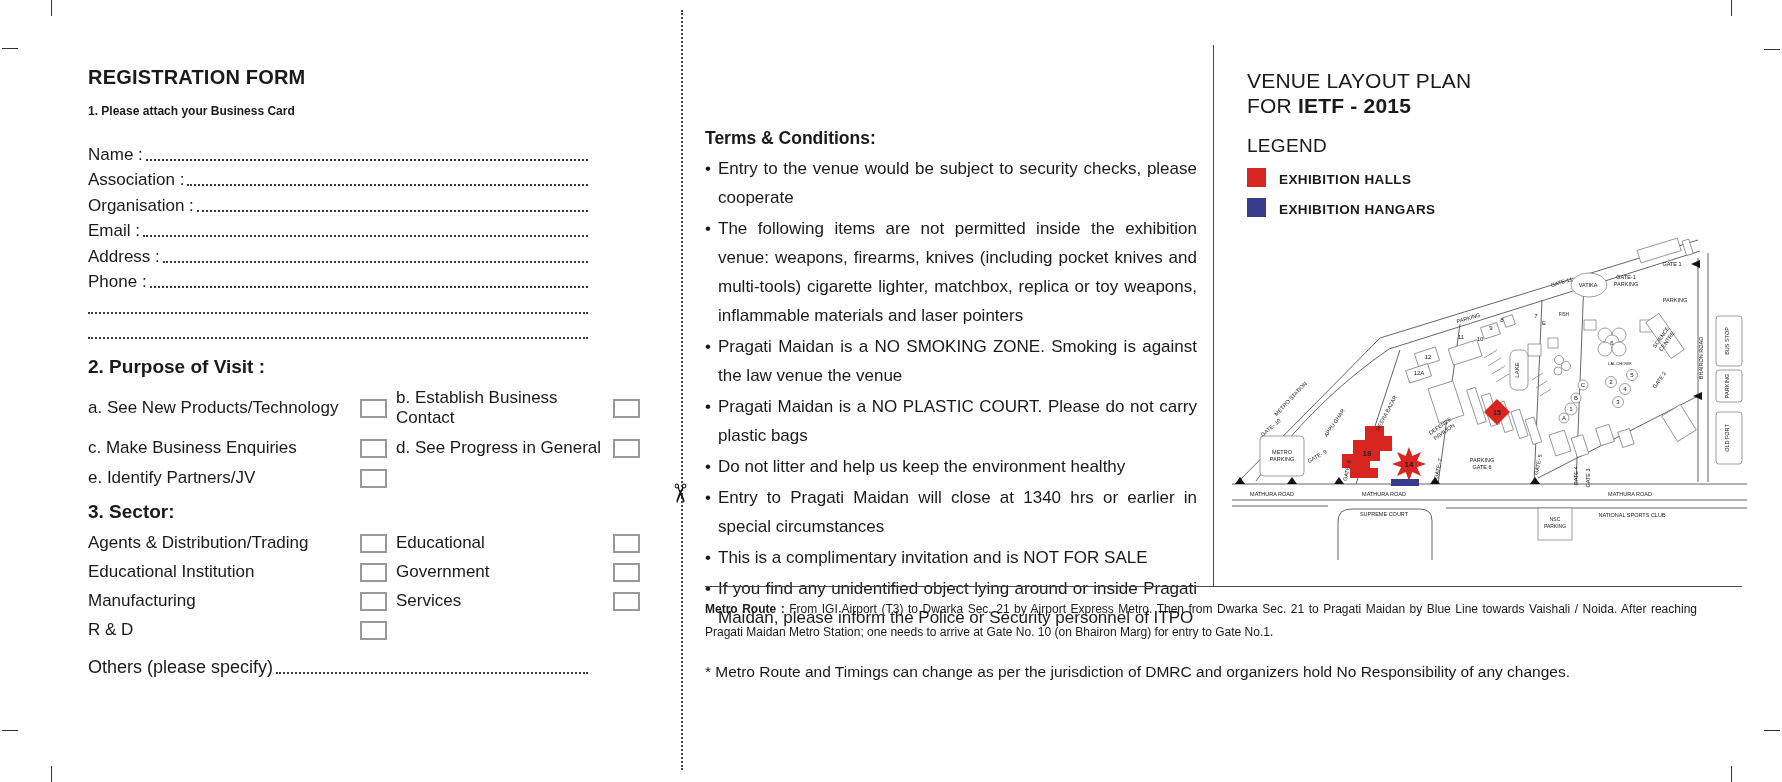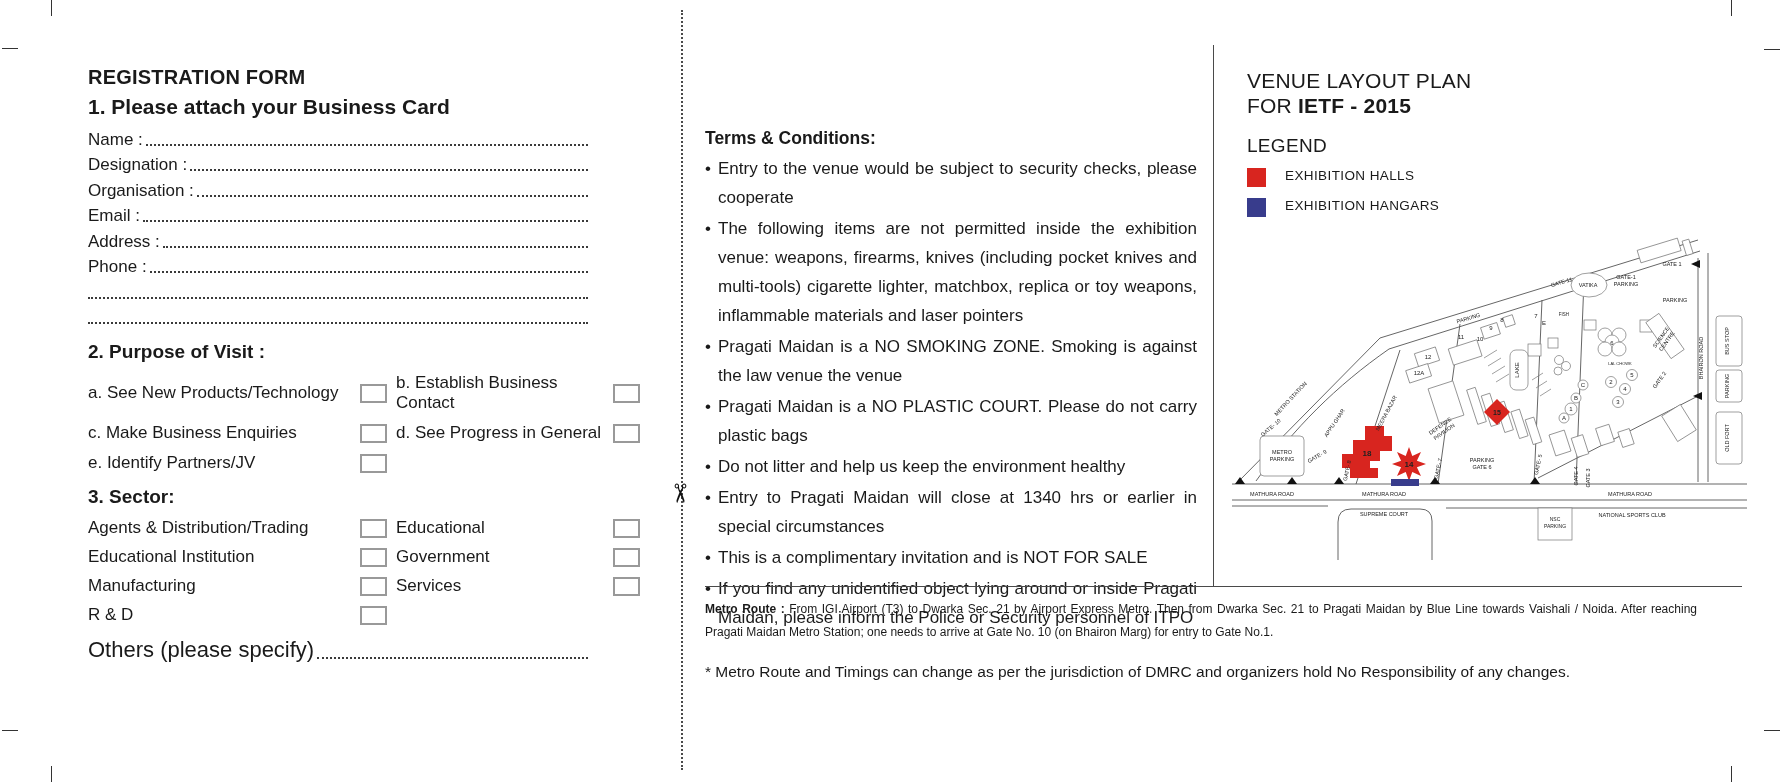--- a/index.html
+++ b/index.html
@@ -12,7 +12,7 @@
   
   .form-col { position: absolute; left: 88px; top: 66px; width: 500px; }
   .form-title { font-size: 20px; font-weight: bold; letter-spacing: 0.2px; }
-  .form-sub { font-size: 21px; font-weight: bold; margin-top: 6px; }
+  .form-sub { font-size: 12px; font-weight: bold; margin-top: 15px; }
   .field-row { display: flex; align-items: flex-end; height: 25.5px; }
   .field-row .lbl { font-size: 17px; white-space: nowrap; }
   .dots { flex: 1; border-bottom: 2px dotted #3a3a3a; margin: 0 0 4px 3px; }

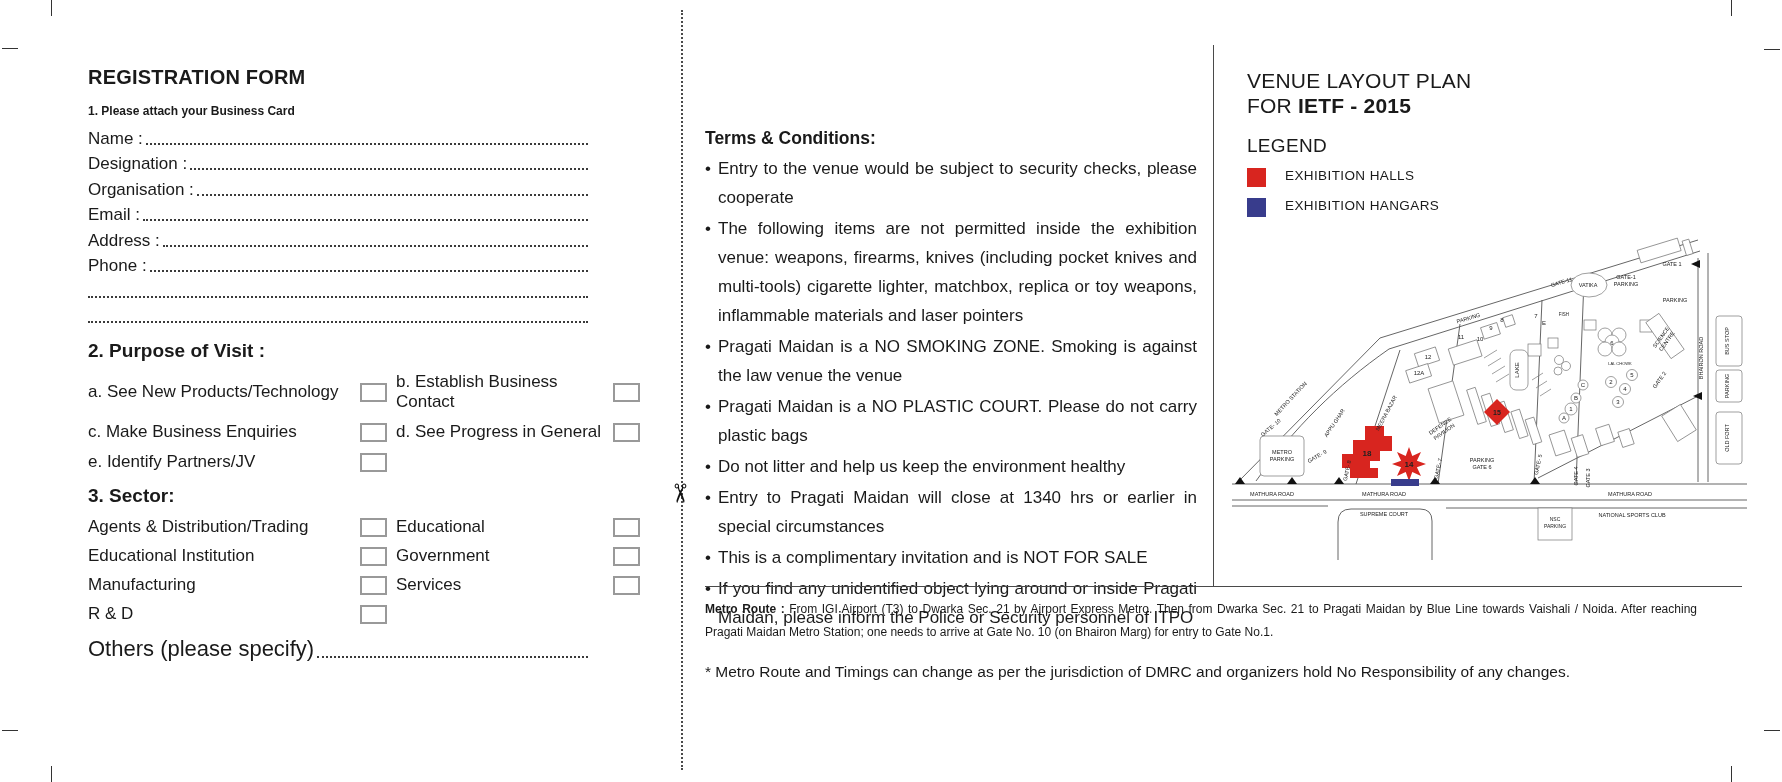--- a/index.html
+++ b/index.html
@@ -74,7 +74,7 @@
     <div class="form-title">REGISTRATION FORM</div>
     <div class="form-sub">1. Please attach your Business Card</div>
 
-    <div class="field-row" style="margin-top:5px;">
+    <div class="field-row" style="margin-top:21px;">
       <span class="lbl">Name :</span>
       <span class="dots"></span>
     </div>

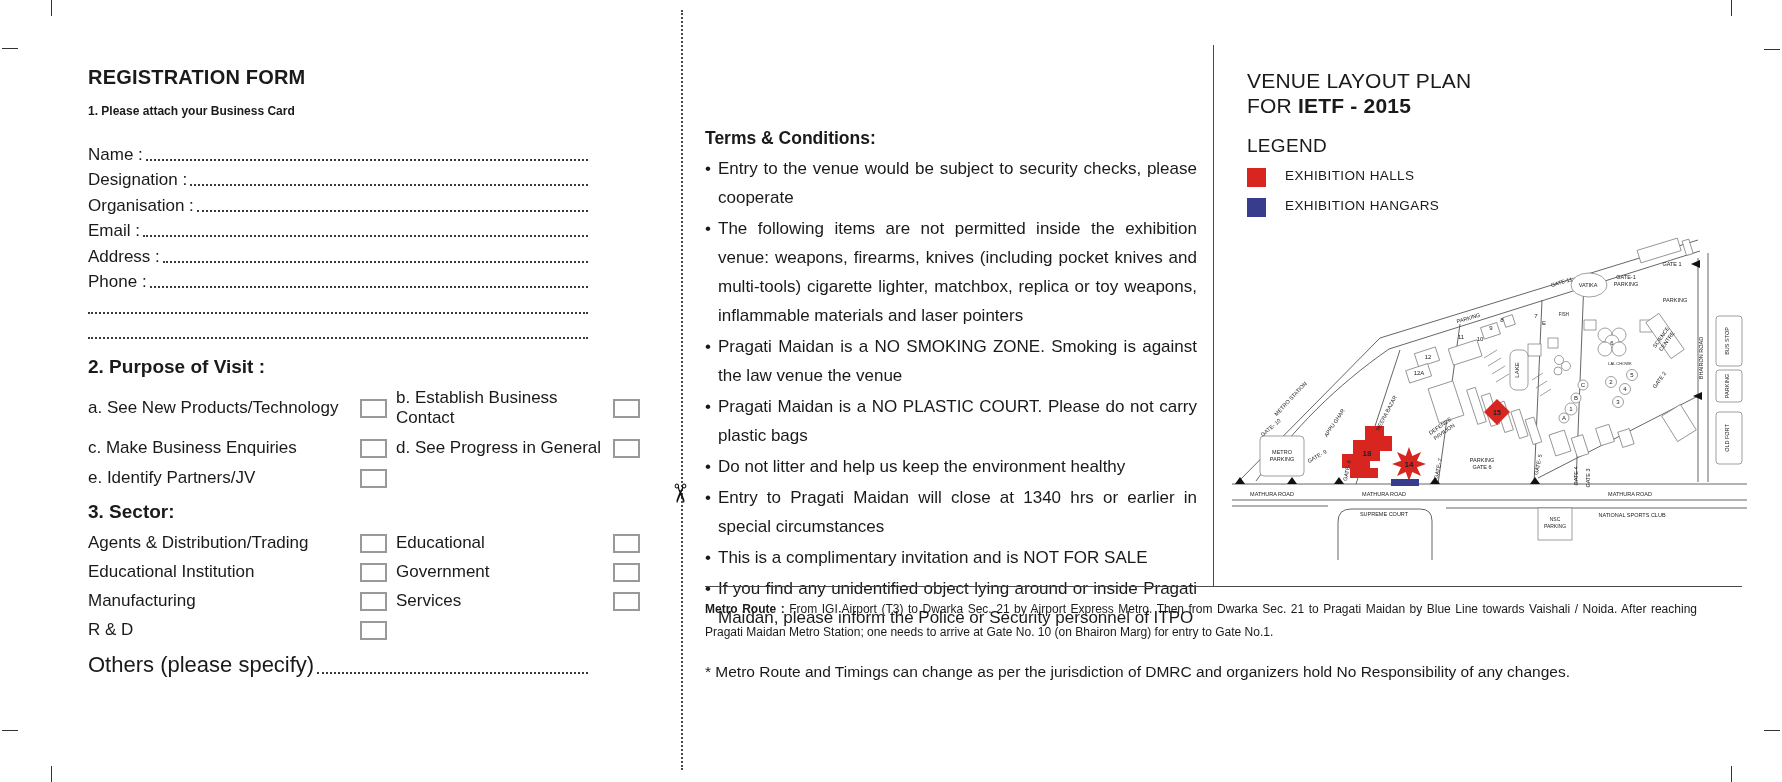--- a/index.html
+++ b/index.html
@@ -79,7 +79,7 @@
       <span class="dots"></span>
     </div>
     <div class="field-row">
-      <span class="lbl">Designation :</span>
+      <span class="lbl">Association :</span>
       <span class="dots"></span>
     </div>
     <div class="field-row">

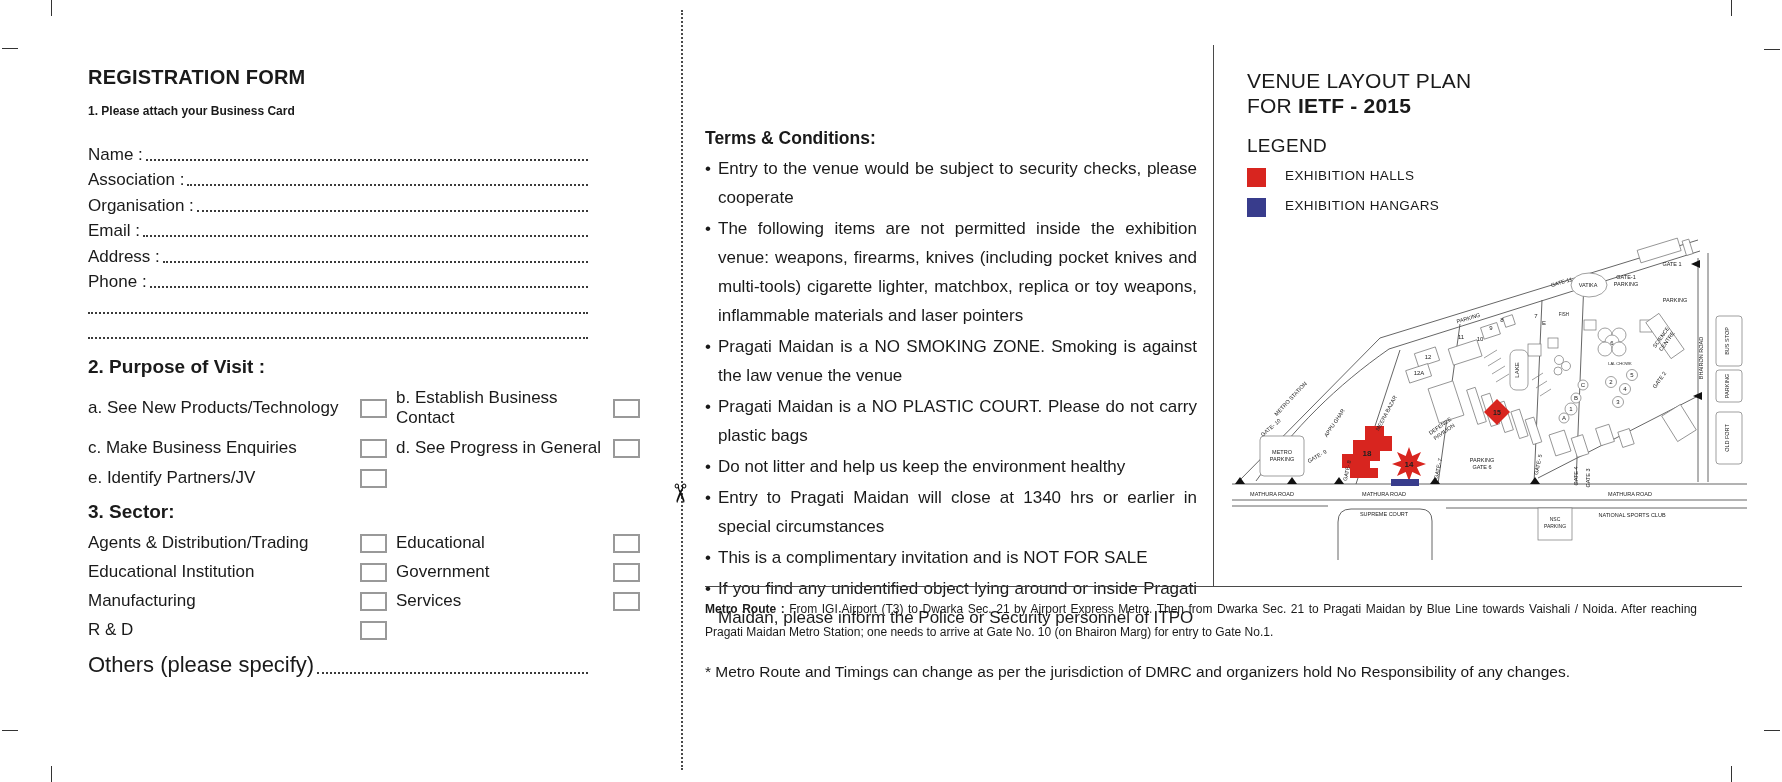--- a/index.html
+++ b/index.html
@@ -45,7 +45,7 @@
   .venue-head { position: absolute; left: 1247px; top: 68px; width: 420px; }
   .venue-title { font-size: 21px; line-height: 25px; letter-spacing: 0.2px; }
   .legend-title { font-size: 19px; margin-top: 17px; letter-spacing: 0.3px; }
-  .legend-row { display: flex; align-items: flex-start; gap: 19px; margin-top: 11px; }
+  .legend-row { display: flex; align-items: flex-end; gap: 13px; margin-top: 11px; font-weight: bold; }
   .legend-label { font-size: 13.5px; letter-spacing: 0.4px; }
 
   .map { position: absolute; left: 1232px; top: 228px; }

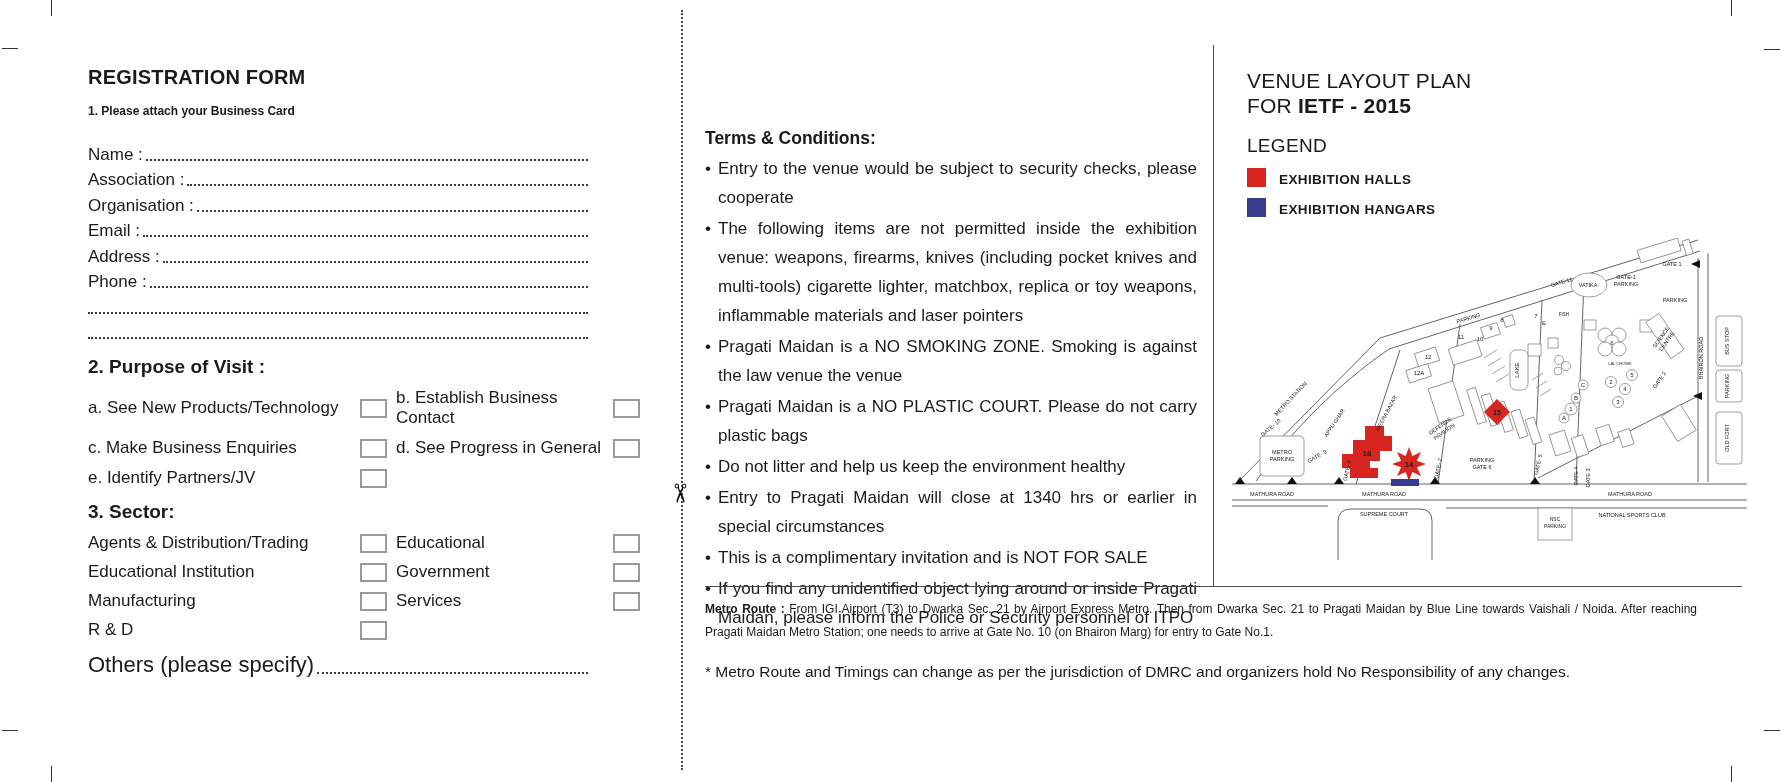--- a/index.html
+++ b/index.html
@@ -22,7 +22,7 @@
   .opt-lbl { font-size: 17px; }
   .chk { width: 27px; height: 19px; border: 2px solid #999; background: #fff; display: inline-block; }
   .others-row { display: flex; align-items: flex-end; margin-top: 12px; height: 26px; }
-  .others-row .lbl { font-size: 22px; }
+  .others-row .lbl { font-size: 18px; }
 
   
   .cutline { position: absolute; left: 681px; top: 10px; height: 760px; border-left: 2px dotted #4a4a4a; }

